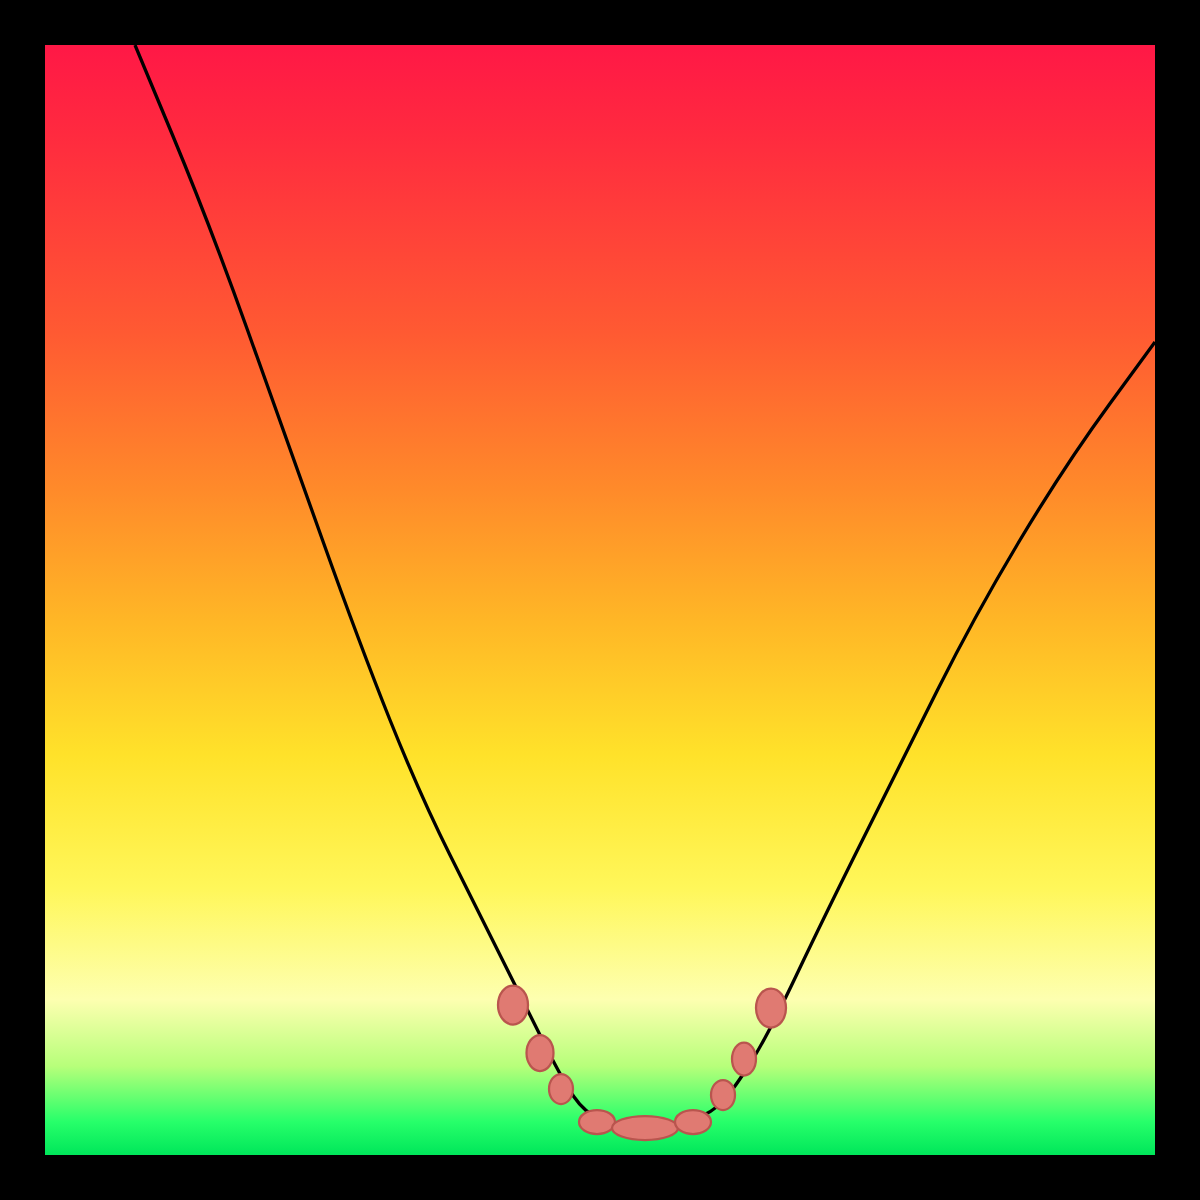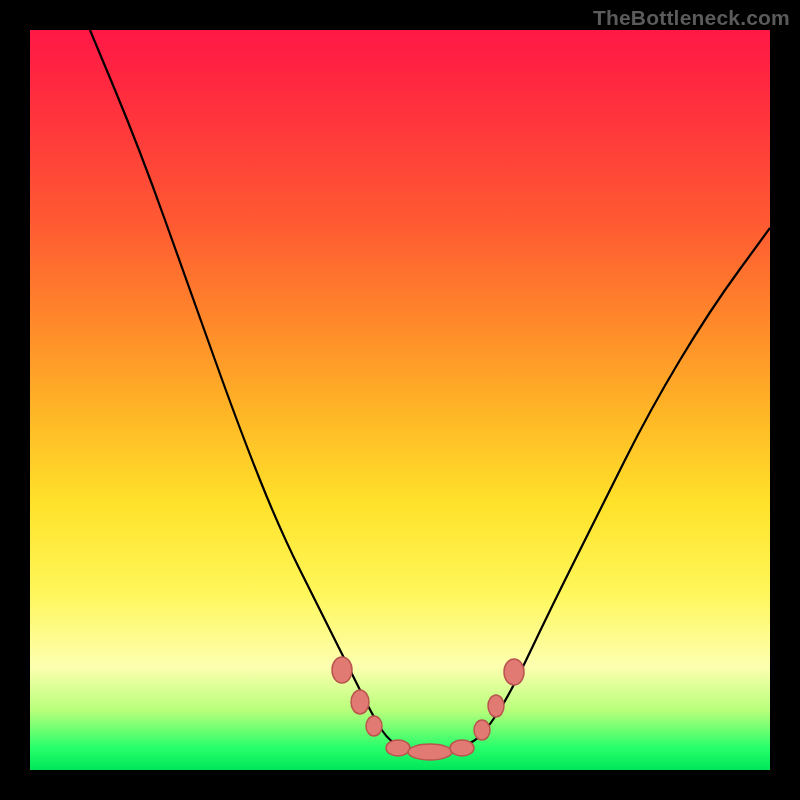--- a/index.html
+++ b/index.html
@@ -70,7 +70,6 @@
 
 <div class="frame">
 
-  <div class="watermark">TheBottleneck.com</div>
 
   <div class="plot-area">
     <div class="gradient-bg"></div>

